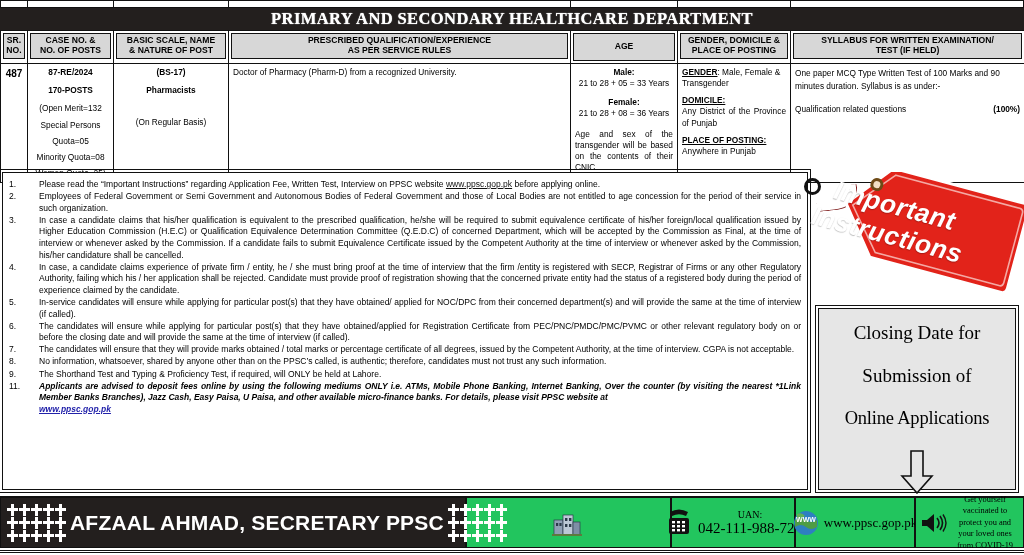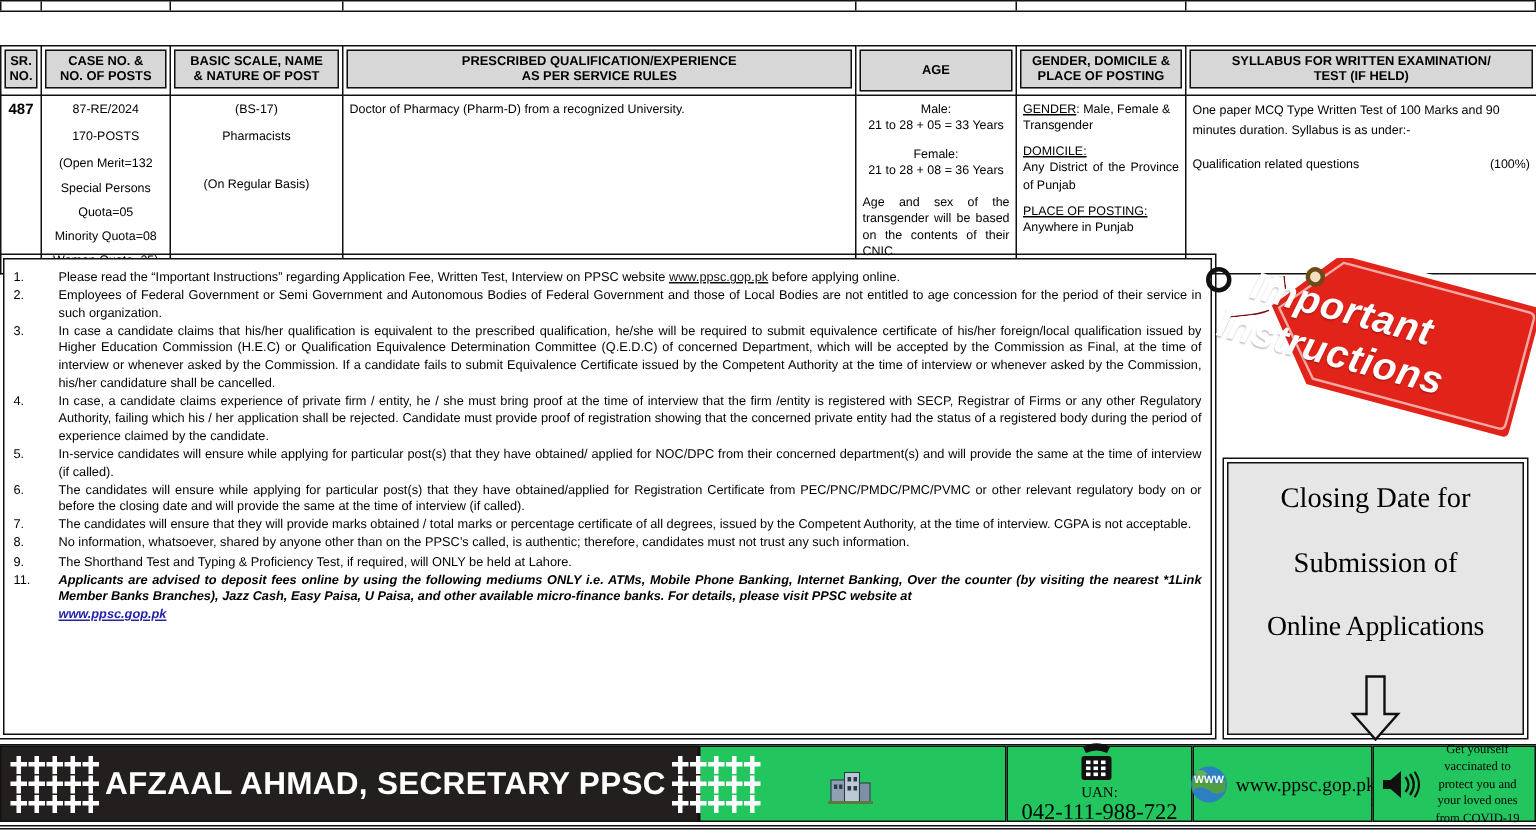--- a/index.html
+++ b/index.html
@@ -185,6 +185,7 @@
       <i style="left:0px"></i>
   </div>
 
+  <div class="dept-banner">PRIMARY AND SECONDARY HEALTHCARE DEPARTMENT</div>
 
   <table class="jobtable">
     <colgroup>

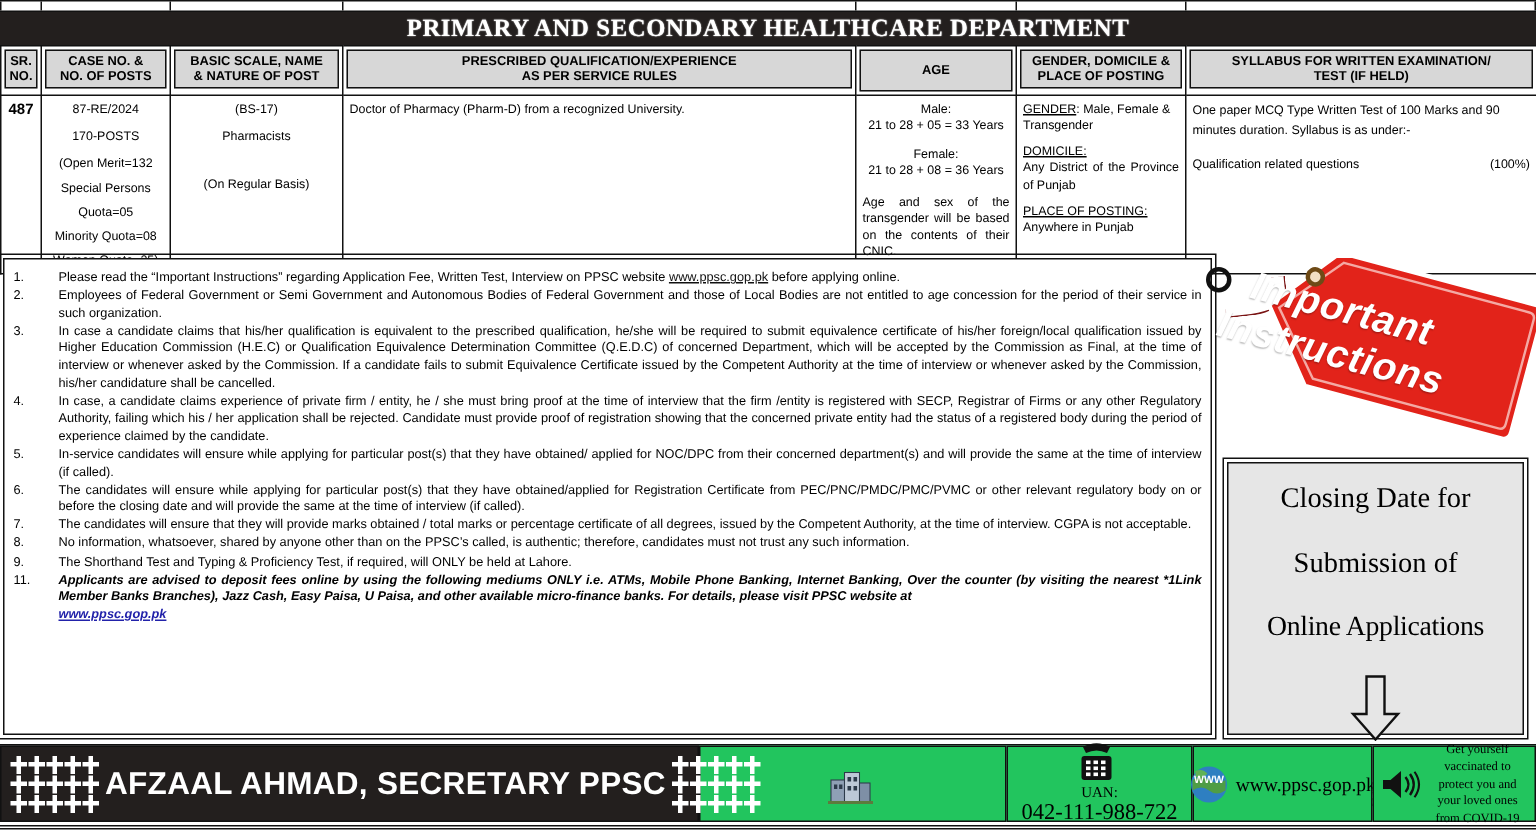--- a/index.html
+++ b/index.html
@@ -51,7 +51,7 @@
   .hdr-row td { height:26px; }
   .cell { font-size:8.3px; line-height:1.35; padding:3px 4px; }
   .c-center { text-align:center; }
-  .b { font-weight:normal; }
+  .b { font-weight:bold; }
   .u { text-decoration:underline; }
   .sp { margin-top:6px; }
   .just { text-align:justify; }

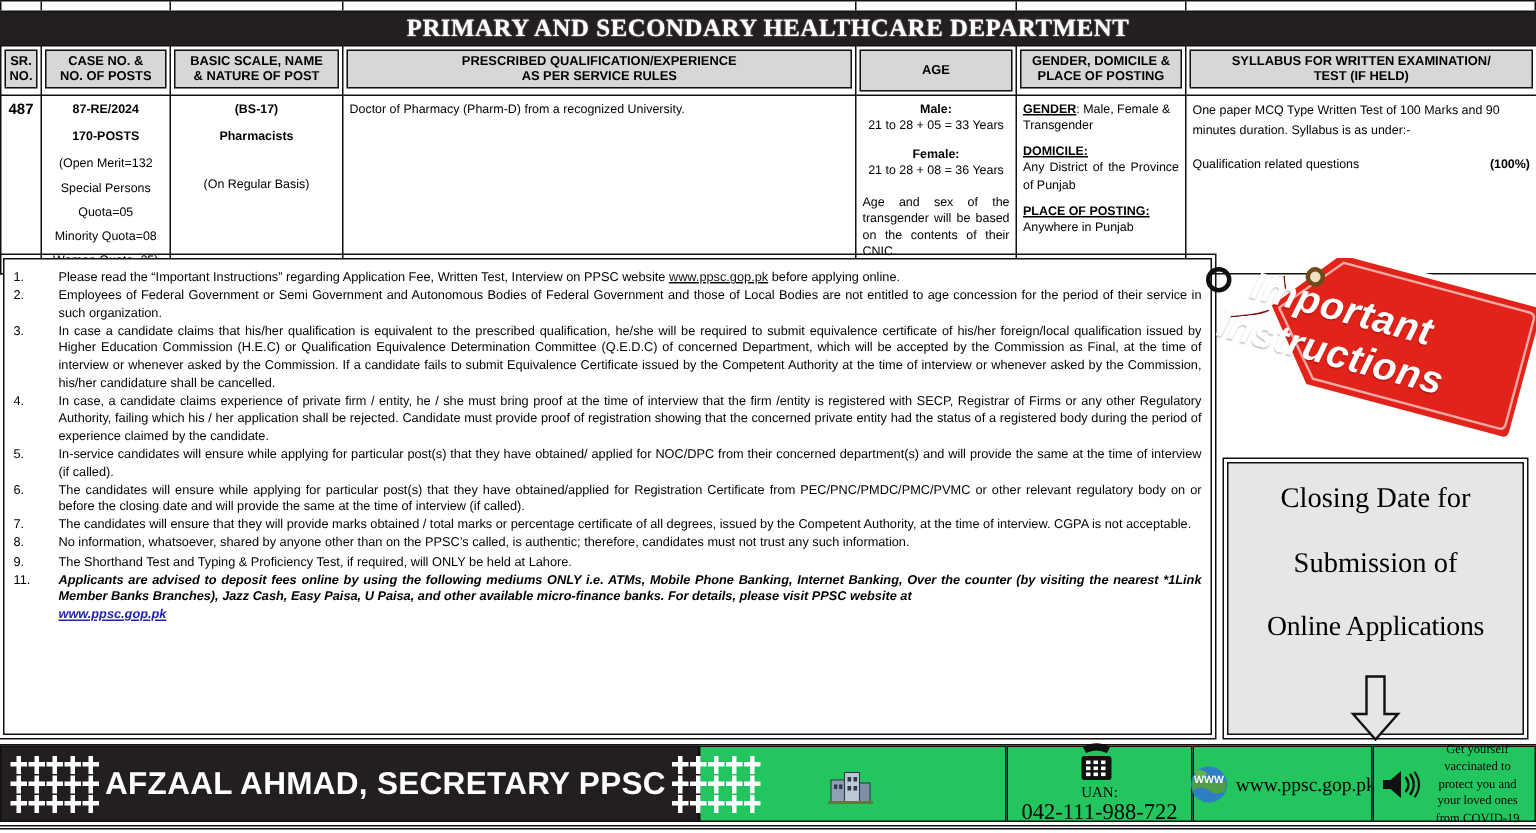--- a/index.html
+++ b/index.html
@@ -153,7 +153,7 @@
   }
   .ppsc-txt .l1 { font-size:10.8px; }
   .ppsc-txt .l2 { font-weight:bold; font-size:10.2px; }
-  .fc-uan { width:124px;flex-direction:column; }
+  .fc-uan { width:124px; }
   .uan-txt { font-family:"Liberation Serif", serif; text-align:center; }
   .uan-txt .u1 { font-size:10px; }
   .uan-txt .u2 { font-size:15px; white-space:nowrap; }

